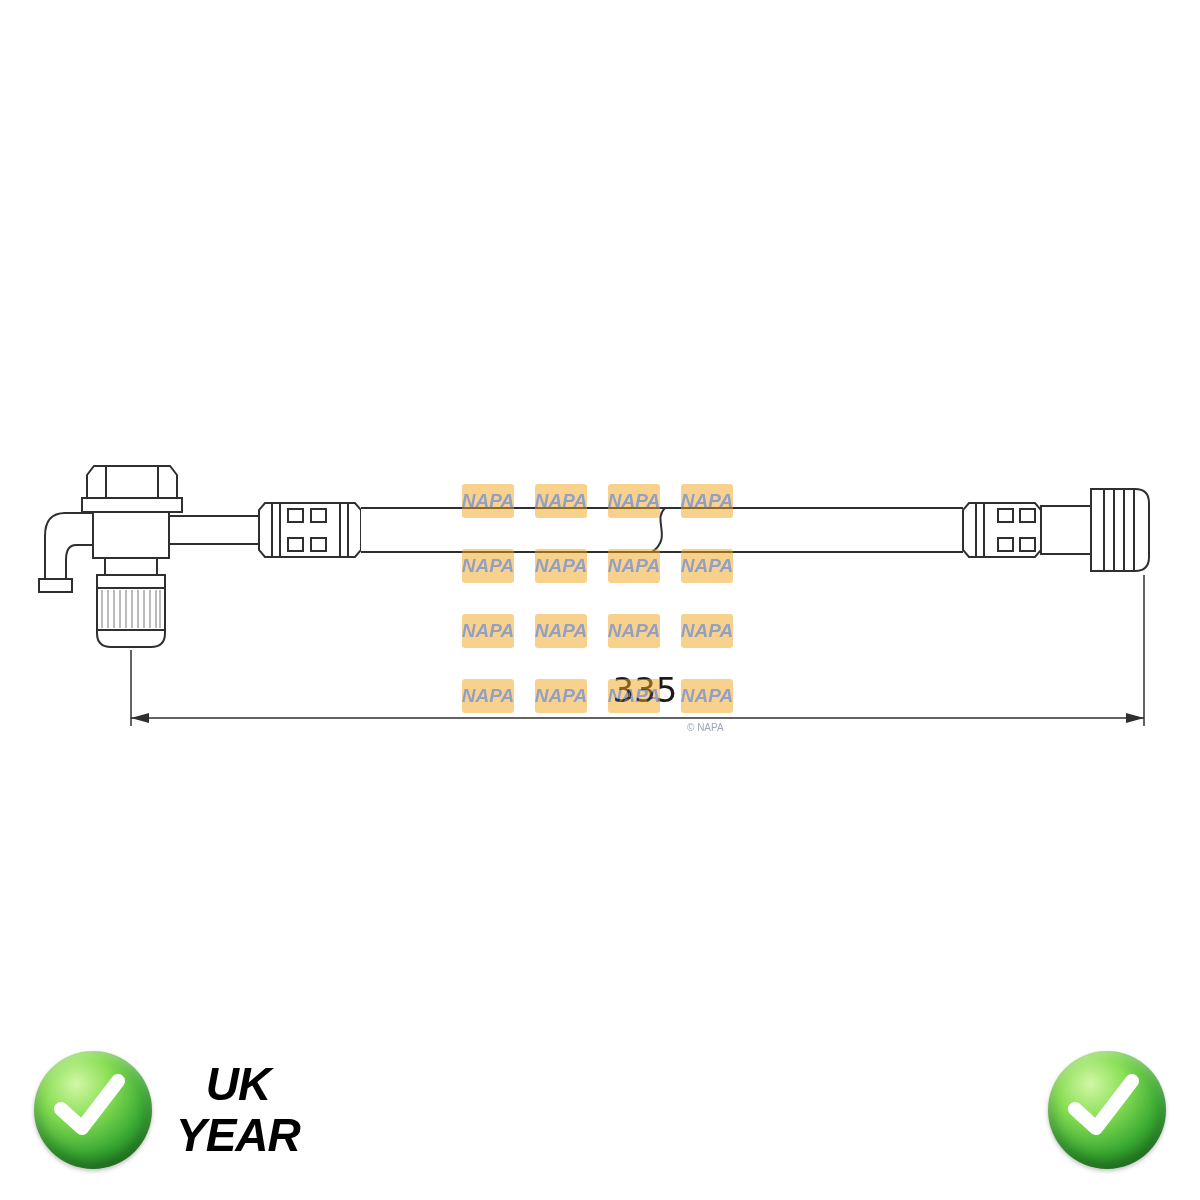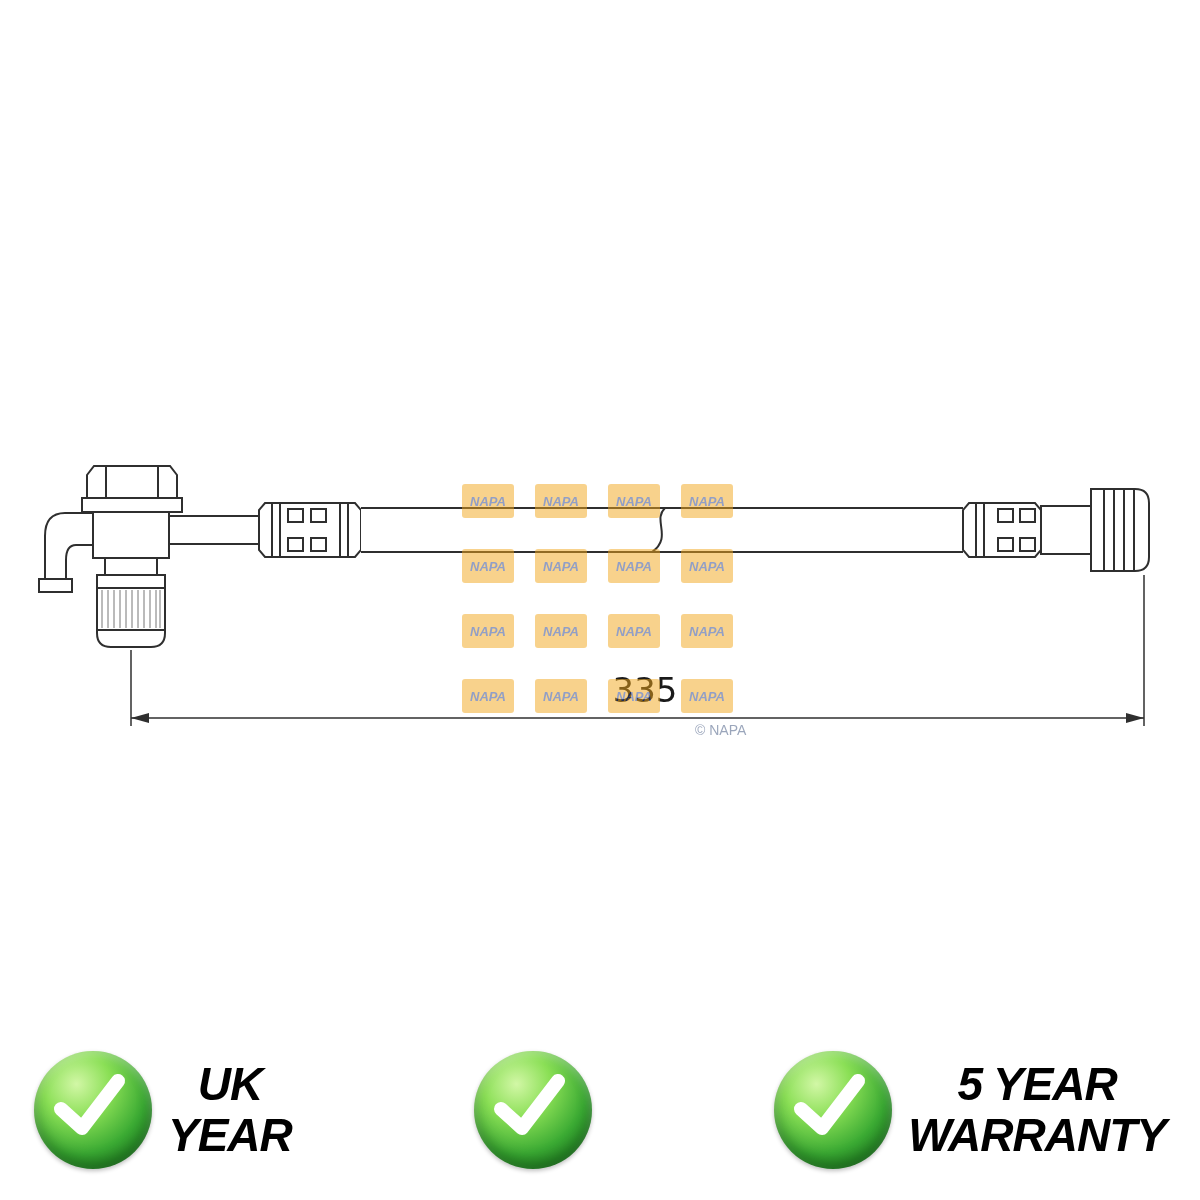--- a/index.html
+++ b/index.html
@@ -19,7 +19,7 @@
   .wm {
     background:#F2A71B; border-radius:3px;
     display:flex; align-items:center; justify-content:center;
-    color:#27418F; font-weight:bold; font-style:italic; font-size:13px;
+    color:#27418F; font-weight:bold; font-style:italic; font-size:19px;
   }
   .wm-copyright {
     position:absolute; left:687px; top:722px;

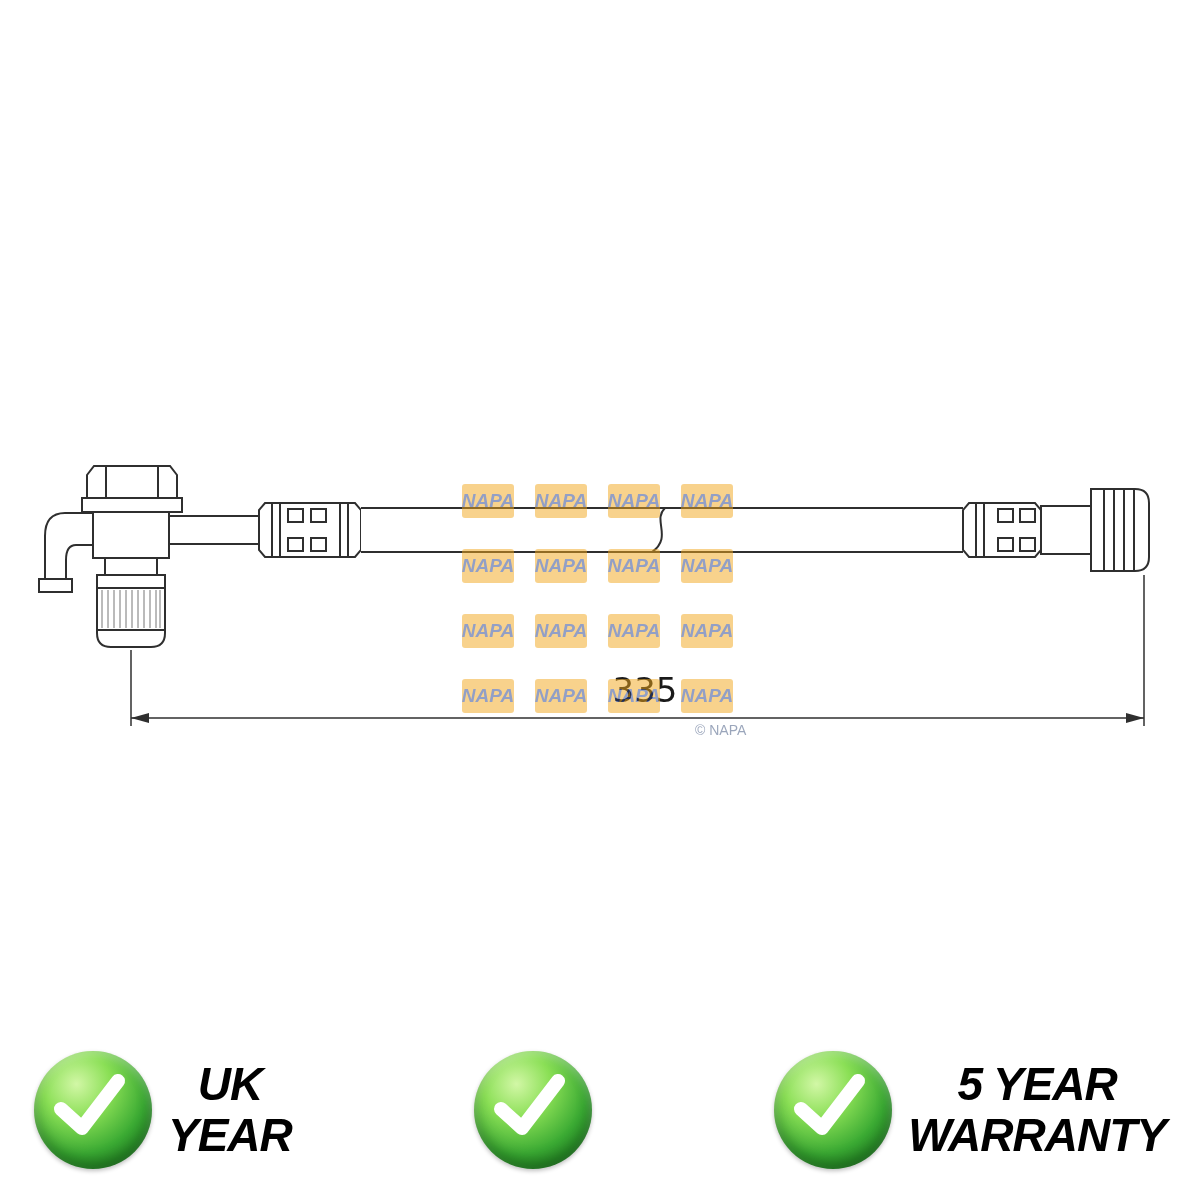--- a/index.html
+++ b/index.html
@@ -23,7 +23,7 @@
   }
   .wm-copyright {
     position:absolute; left:687px; top:722px;
-    font-size:14px; color:#8a97b0; opacity:.85; pointer-events:none;margin-left:8px;
+    font-size:10px; color:#8a97b0; opacity:.85; pointer-events:none;
   }
 
   

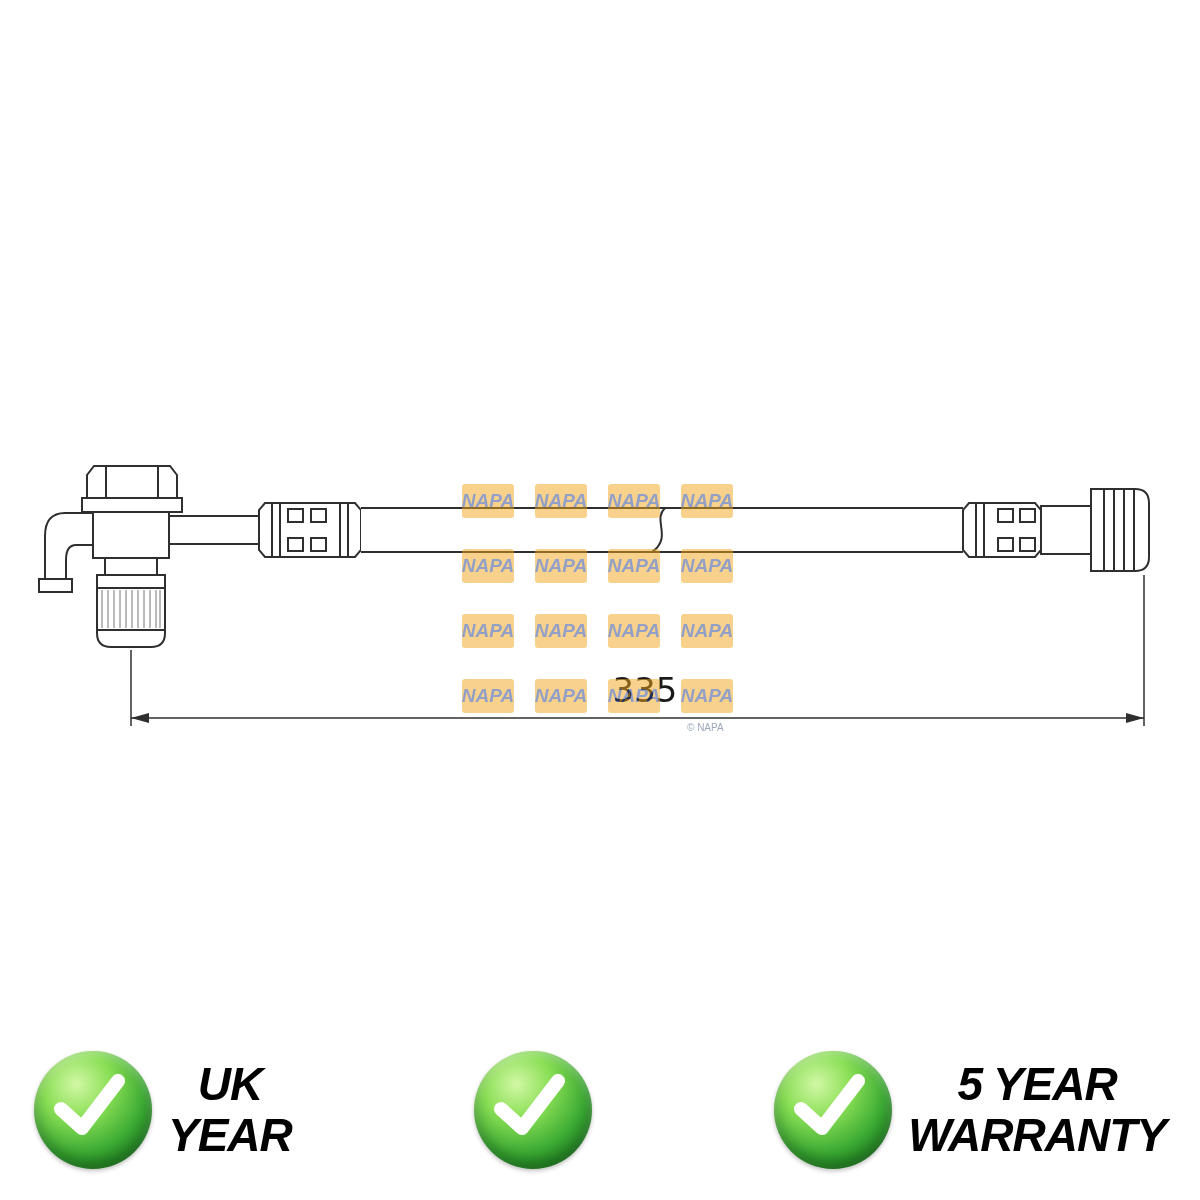--- a/index.html
+++ b/index.html
@@ -31,7 +31,7 @@
     position:absolute; left:34px; right:34px; top:1048px; height:124px;
     display:flex; justify-content:space-between; align-items:center;
   }
-  .badge { display:flex; align-items:center; gap:16px; }
+  .badge { display:flex; align-items:center; gap:24px; }
   .orb {
     width:118px; height:118px; border-radius:50%; position:relative; flex:0 0 auto;
     background: radial-gradient(circle at 36% 28%, #d2f7a6 0%, #8adf55 30%, #3aaa33 62%, #0d5a16 100%);

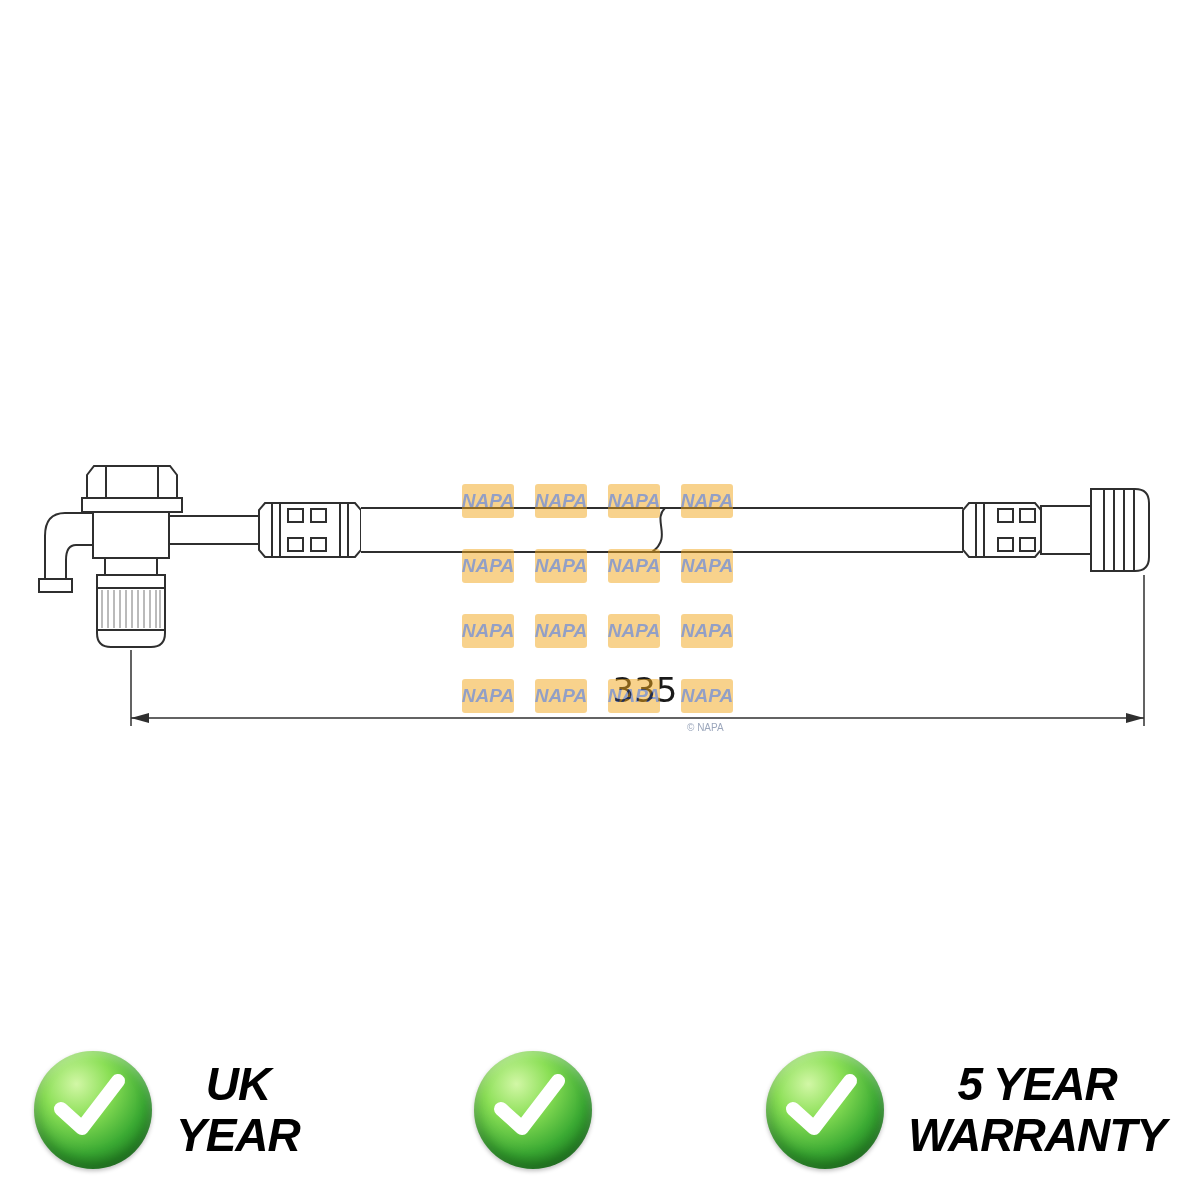--- a/index.html
+++ b/index.html
@@ -175,17 +175,6 @@
     </div>
   </div>
 
-  <div class="badge">
-    <div class="orb">
-      <svg viewBox="0 0 118 118">
-        <path d="M27 58 L48 77 L84 30" stroke="#ffffff" stroke-width="14" fill="none" stroke-linecap="round" stroke-linejoin="round"></path>
-      </svg>
-    </div>
-    <div class="badge-label">
-      <div>5 YEAR</div>
-      <div>WARRANTY</div>
-    </div>
-  </div>
 
 </div>
 

